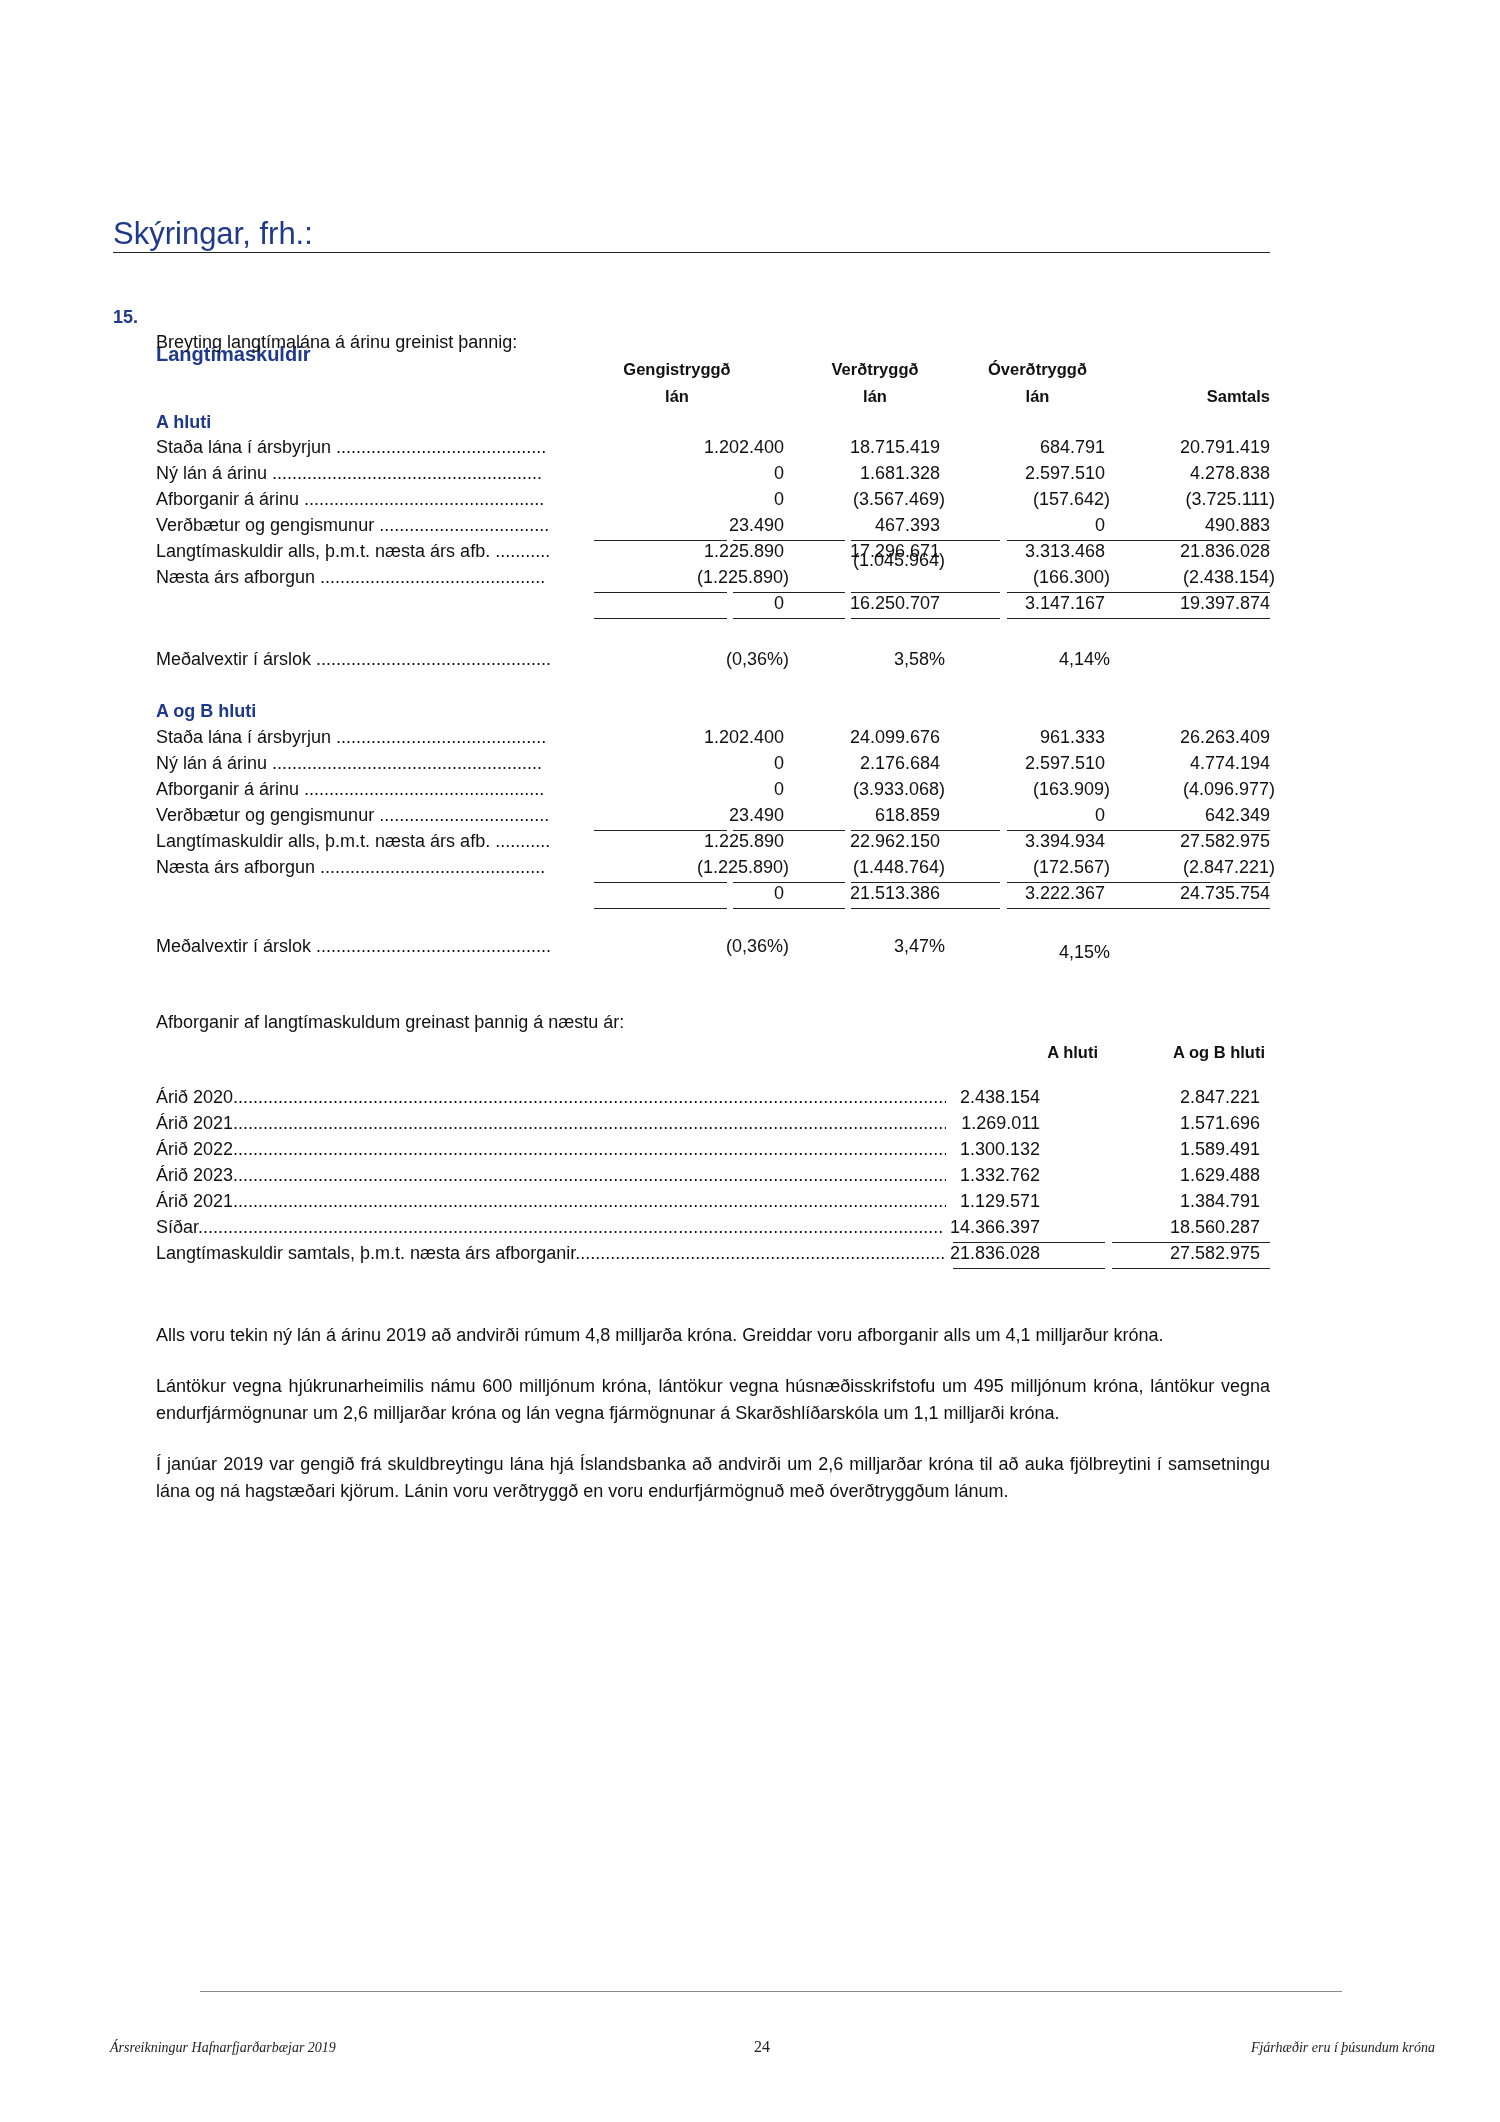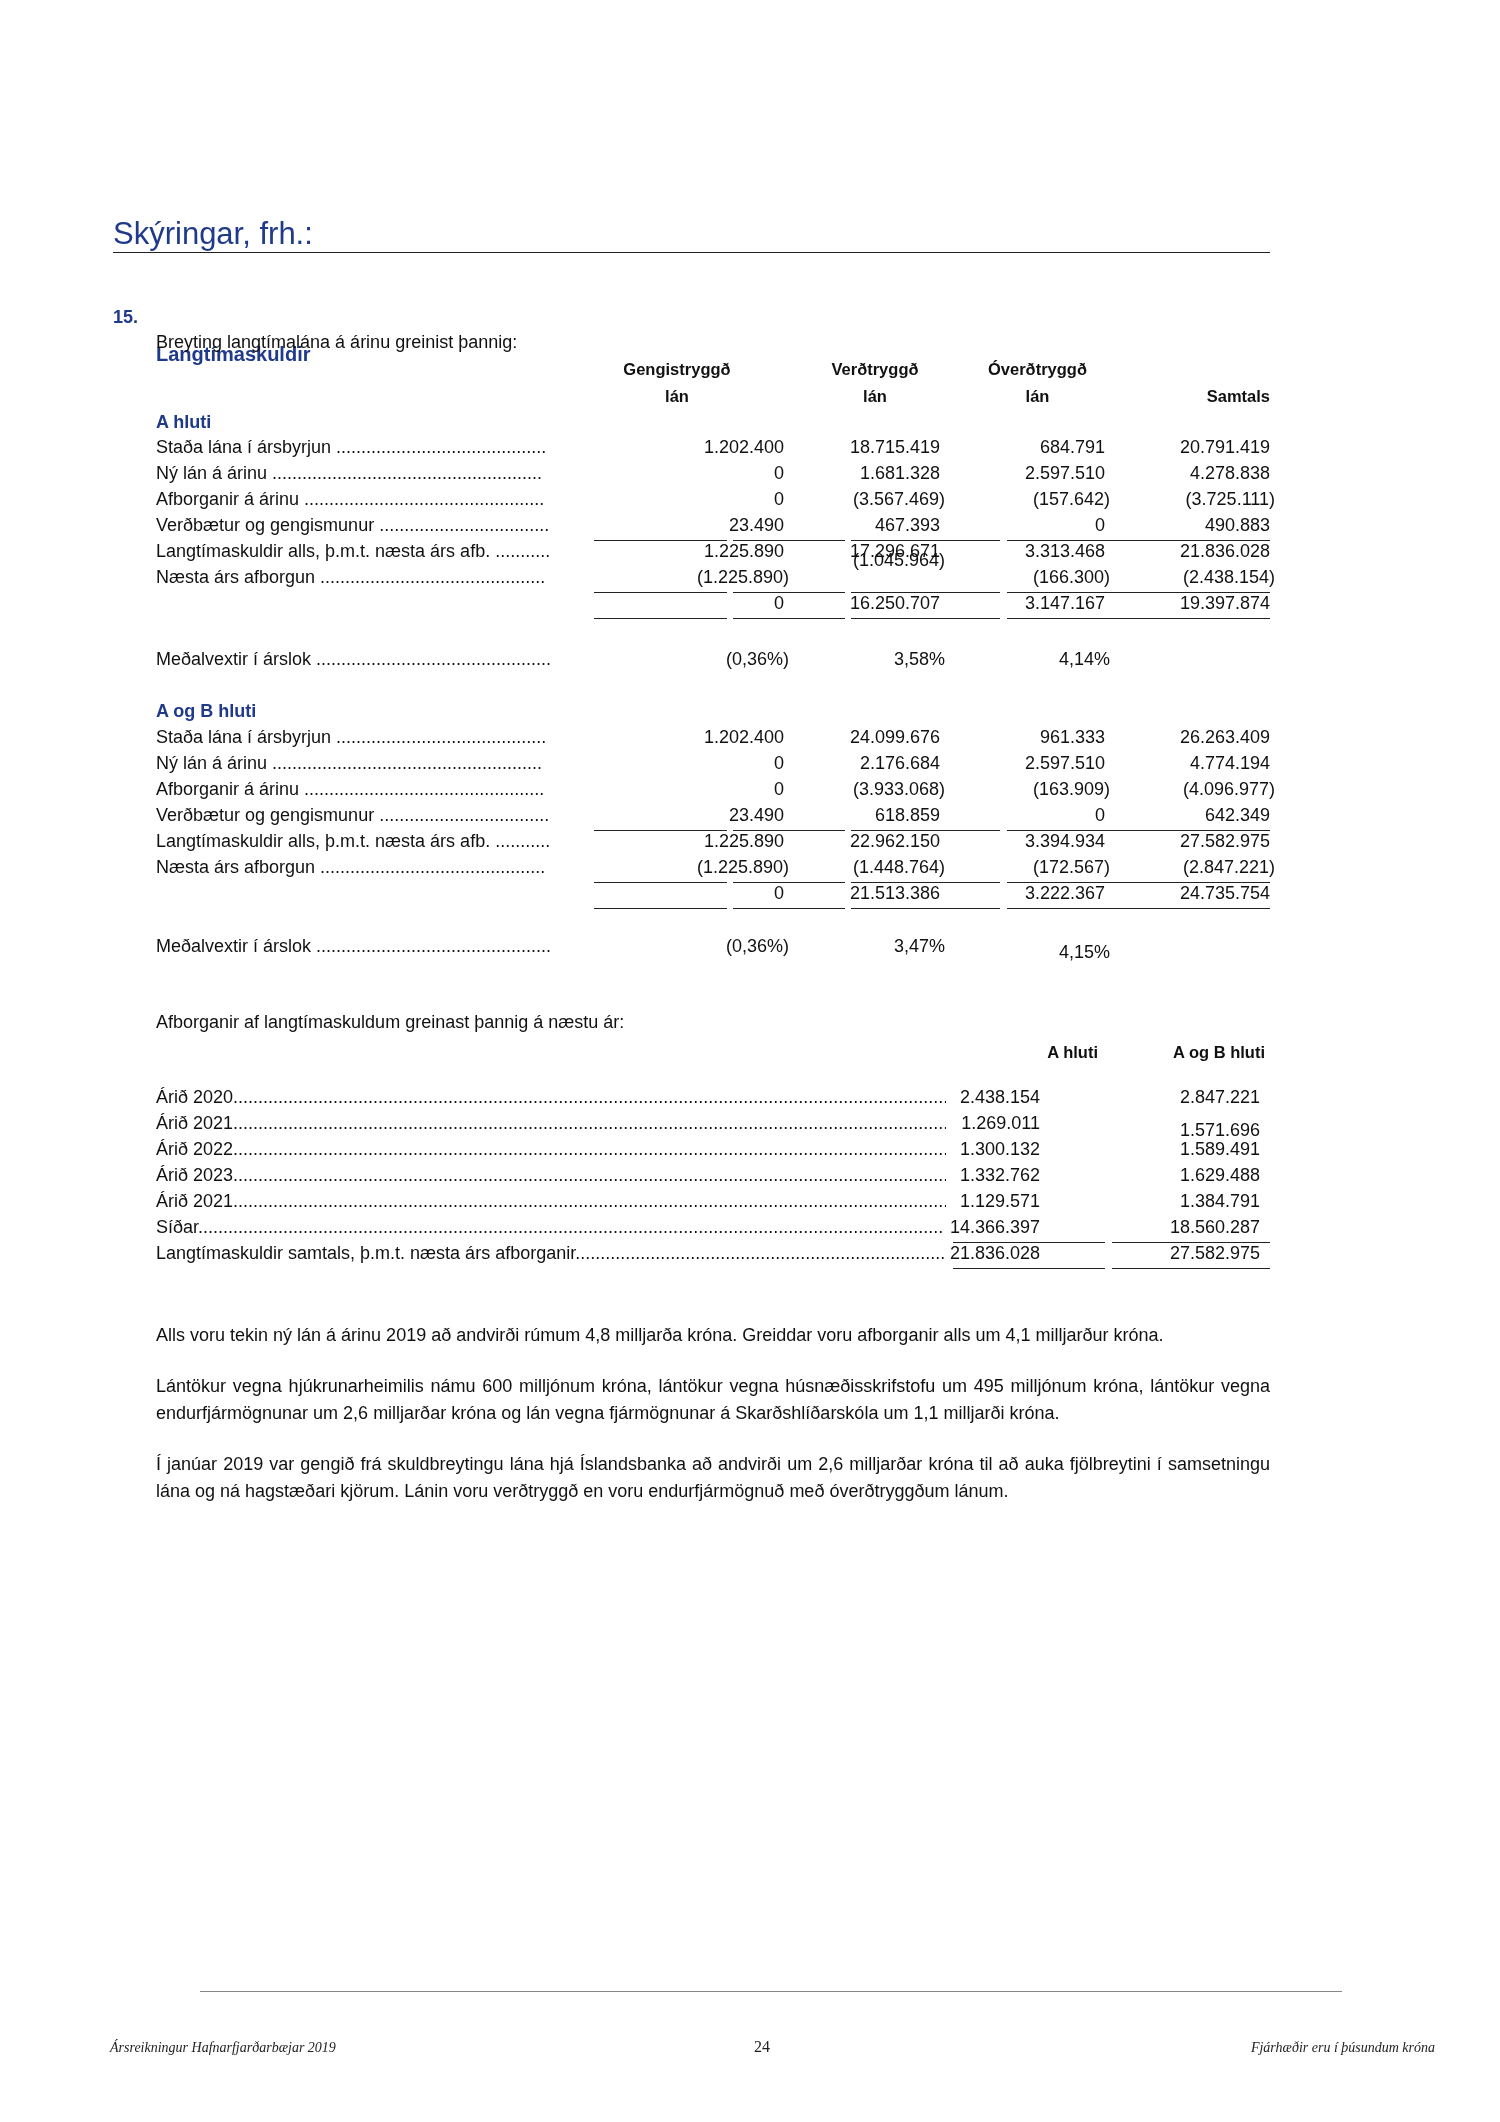--- a/index.html
+++ b/index.html
@@ -203,7 +203,7 @@
 
   <div class="abs mat-label" style="top:1113px;"><span>Árið 2021</span><span class="dots">..................................................................................................................................................</span></div>
   <div class="abs num m1" style="top:1113px;">1.269.011</div>
-  <div class="abs num m2" style="top:1113px;margin-top:7px;">1.571.696</div>
+  <div class="abs num m2" style="top:1113px;">1.571.696</div>
 
   <div class="abs mat-label" style="top:1139px;"><span>Árið 2022</span><span class="dots">..................................................................................................................................................</span></div>
   <div class="abs num m1" style="top:1139px;">1.300.132</div>

